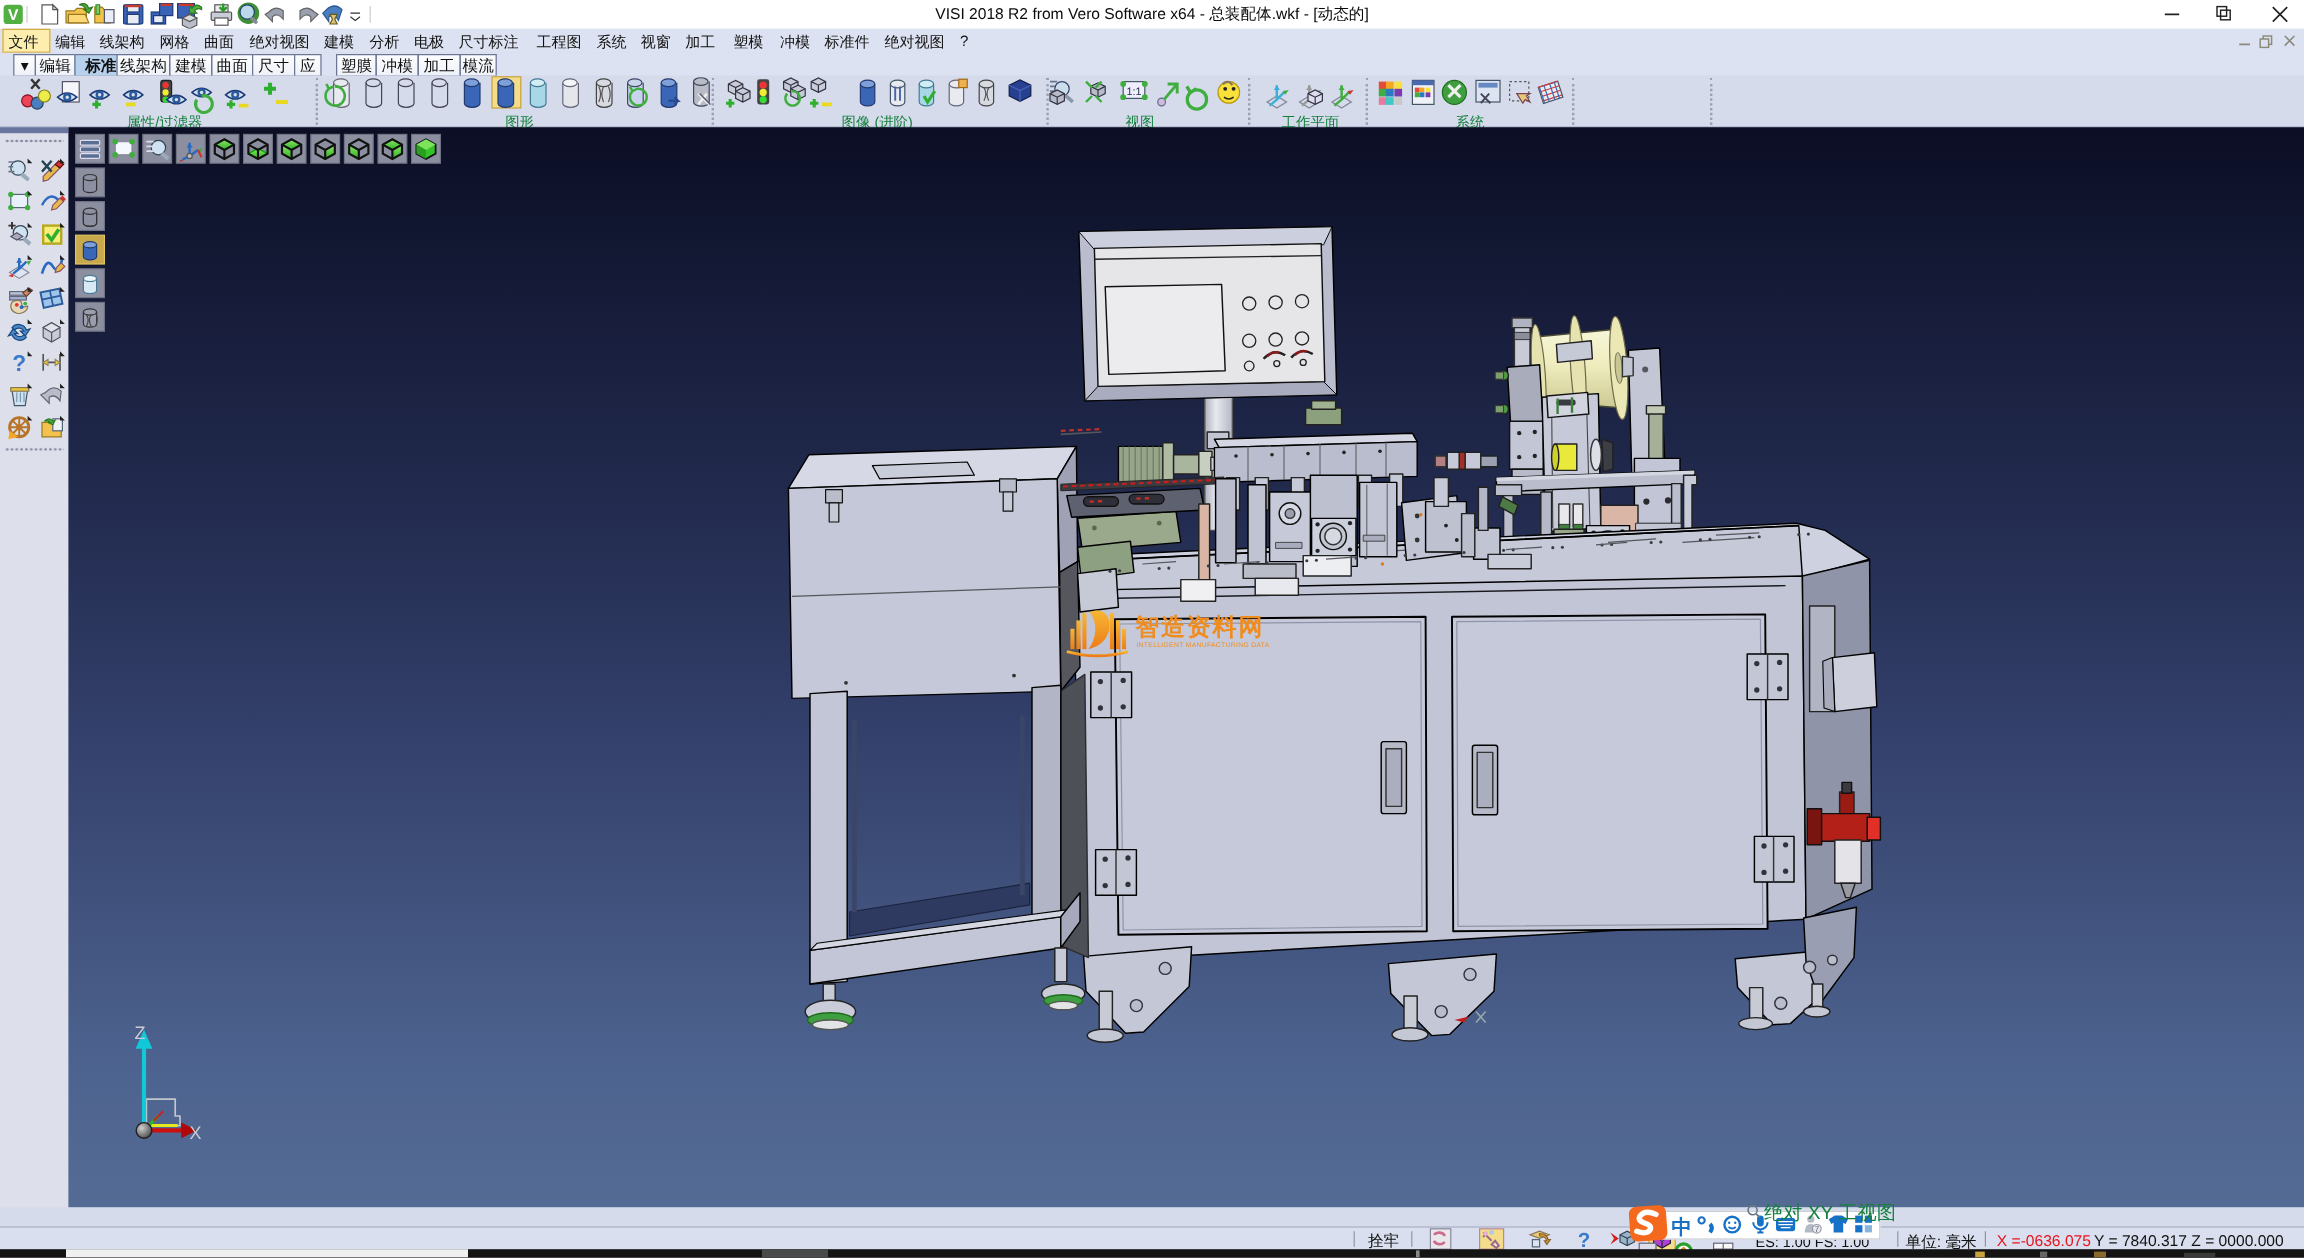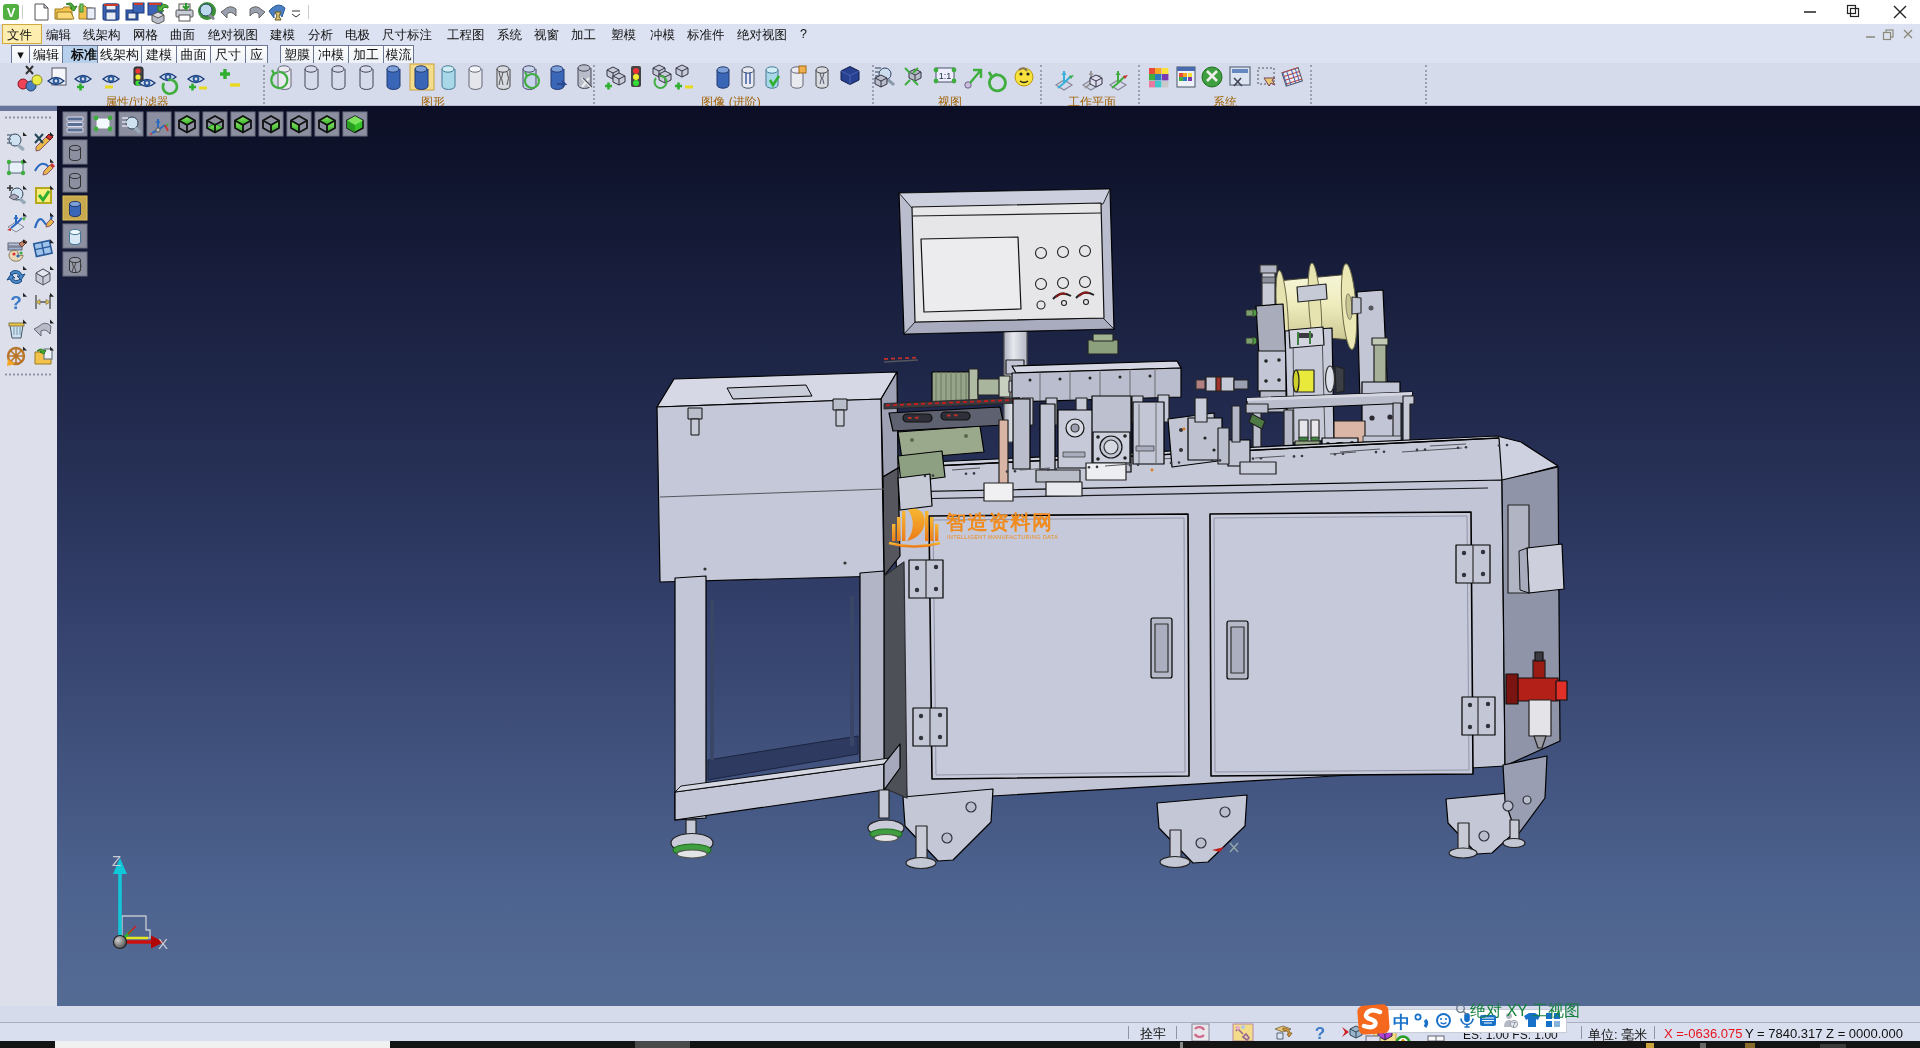--- a/index.html
+++ b/index.html
@@ -60,6 +60,7 @@
     </svg>
 
 <div id="titlebar" class="abs"></div>
+<div id="title" class="abs">VISI 2018 R2 from Vero Software x64 - 总装配体.wkf - [动态的]</div>
 <svg class="abs" style="left:0;top:0" width="320" height="24">
       <rect x="3" y="4" width="16" height="16" rx="3" fill="#52b043"></rect>
       <text x="11" y="17" font-size="13" font-weight="bold" fill="#fff" text-anchor="middle">V</text>

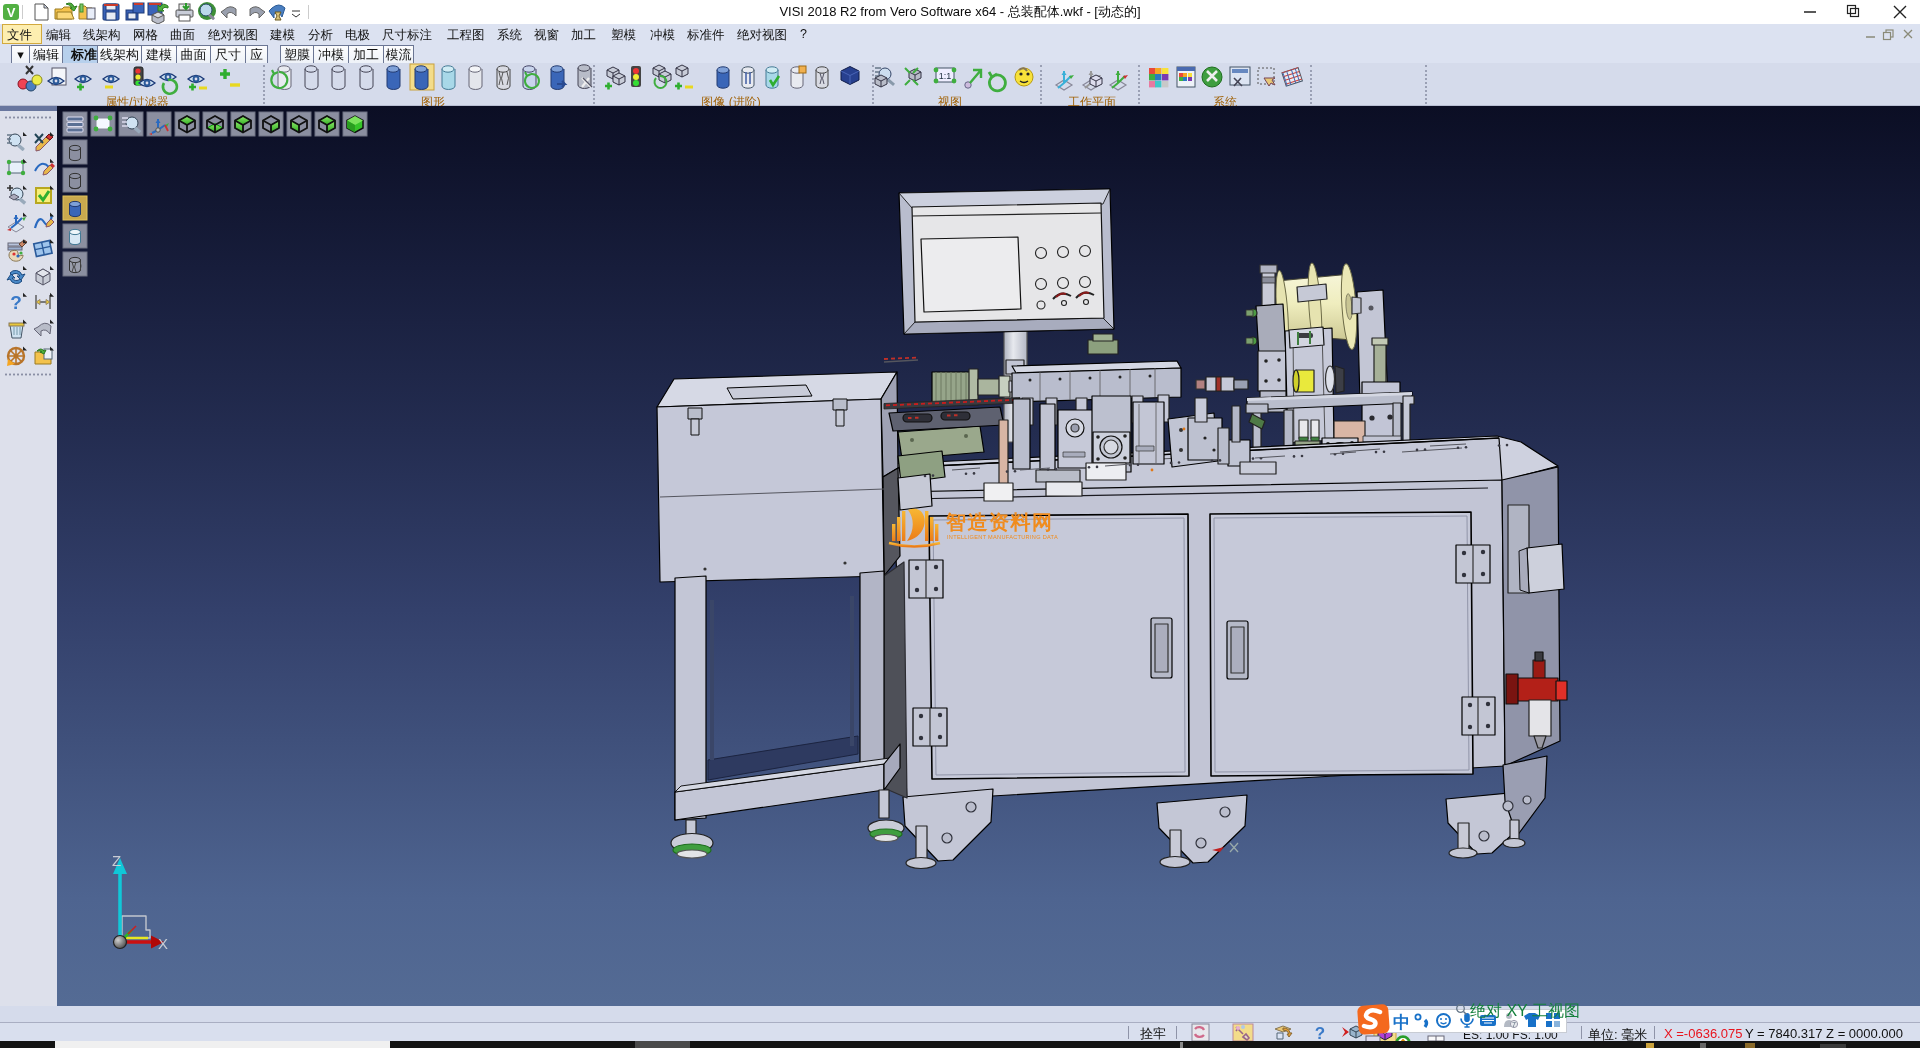--- a/index.html
+++ b/index.html
@@ -14,7 +14,7 @@
  background:linear-gradient(#fdfdfe,#eef2f8);border:1px solid #6b7694;margin-left:-1px}
 .tab.act{background:#b7d0ec;font-weight:bold}
 #toolbar{left:0;top:63px;width:1920px;height:43px;background:#d5dbeb;border-bottom:1px solid #b8bed2}
-.glabel{position:absolute;top:31px;font-size:12px;color:#a16207;white-space:nowrap;transform:translateX(-50%)}
+.glabel{position:absolute;top:31px;font-size:12px;color:#15803d;white-space:nowrap;transform:translateX(-50%)}
 .gsep{position:absolute;top:2px;height:39px;width:0;border-left:2px dotted #9aa0b4}
 #sidebar{left:0;top:106px;width:57px;height:900px;background:#dde0eb}
 #sbtop{left:0;top:106px;width:57px;height:5px;background:#68769e}

